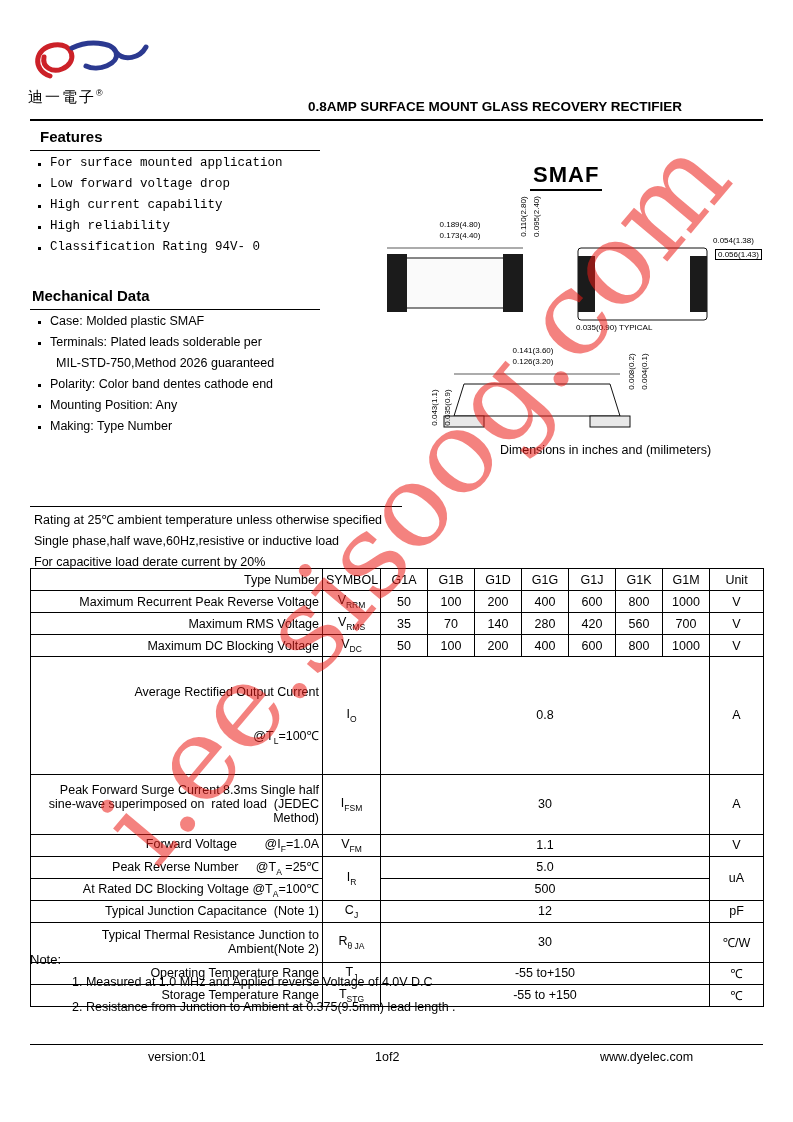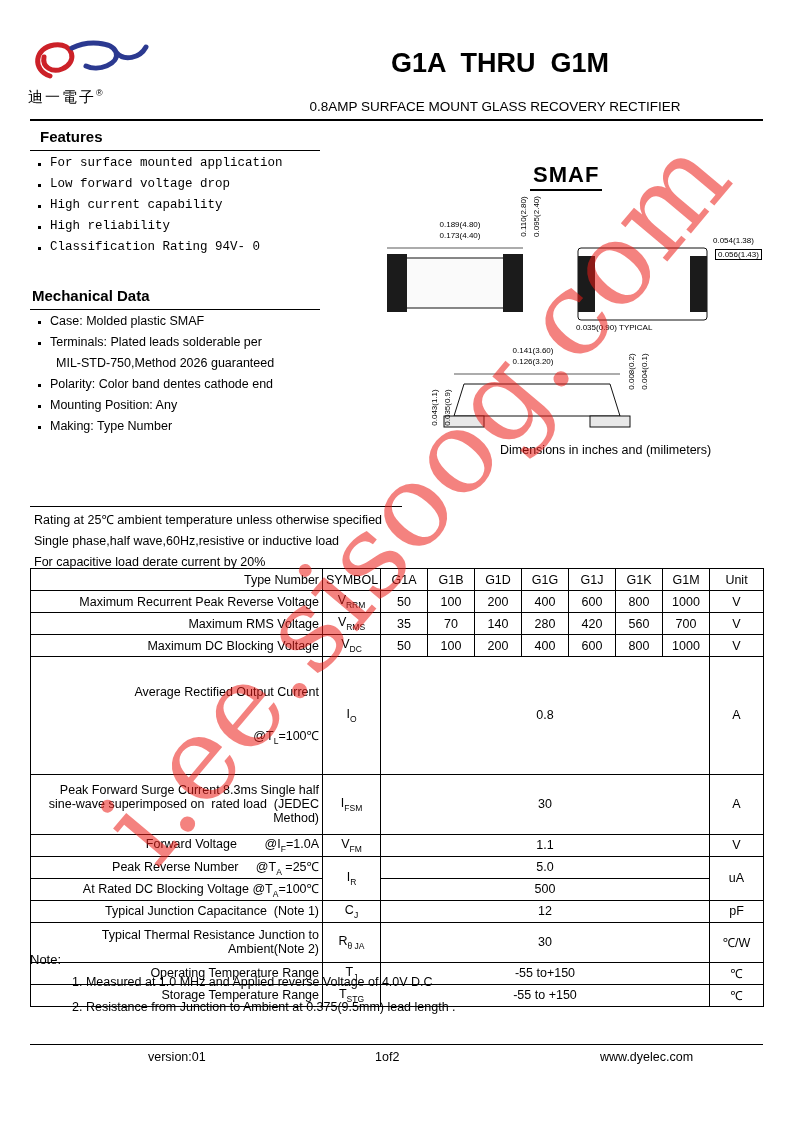--- a/index.html
+++ b/index.html
@@ -61,7 +61,6 @@
     </div>
   </div>
 
-  <div class="page-title">G1A  THRU  G1M</div>
   <div class="page-subtitle">0.8AMP SURFACE MOUNT GLASS RECOVERY  RECTIFIER</div>
   <div class="h-rule" style="left:30px; top:119px; width:733px;"></div>
 

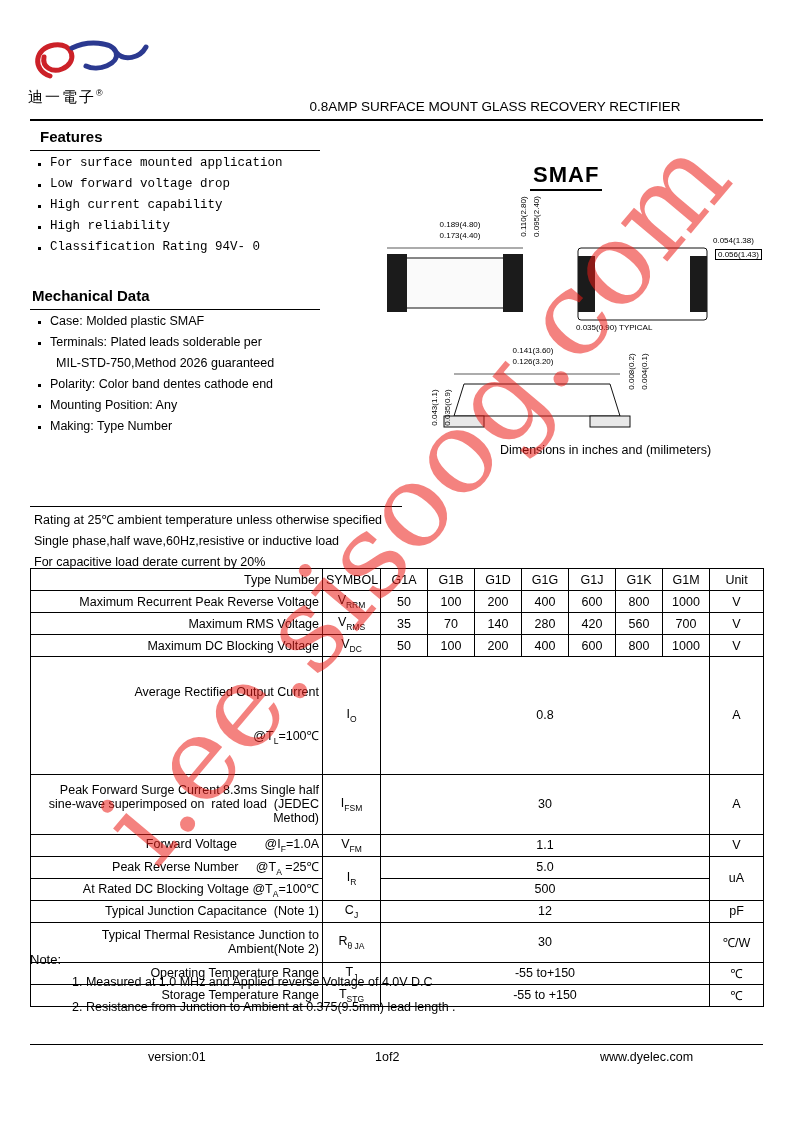--- a/index.html
+++ b/index.html
@@ -12,7 +12,7 @@
   .page-title {position:absolute; left:320px; top:48px; width:360px; text-align:center;
                font-size:27px; font-weight:bold; white-space:pre;}
   .page-subtitle {position:absolute; left:240px; top:99px; width:510px; text-align:center;
-                  font-size:13.5px; font-weight:normal;}
+                  font-size:13.5px; font-weight:bold;}
   .list {position:absolute; font-size:12.5px;}
   .list-line {display:flex; height:21px; align-items:flex-start;}
   .bullet {flex:0 0 auto; width:3px; height:3px; background:#000; margin:7px 9px 0 2px;}

